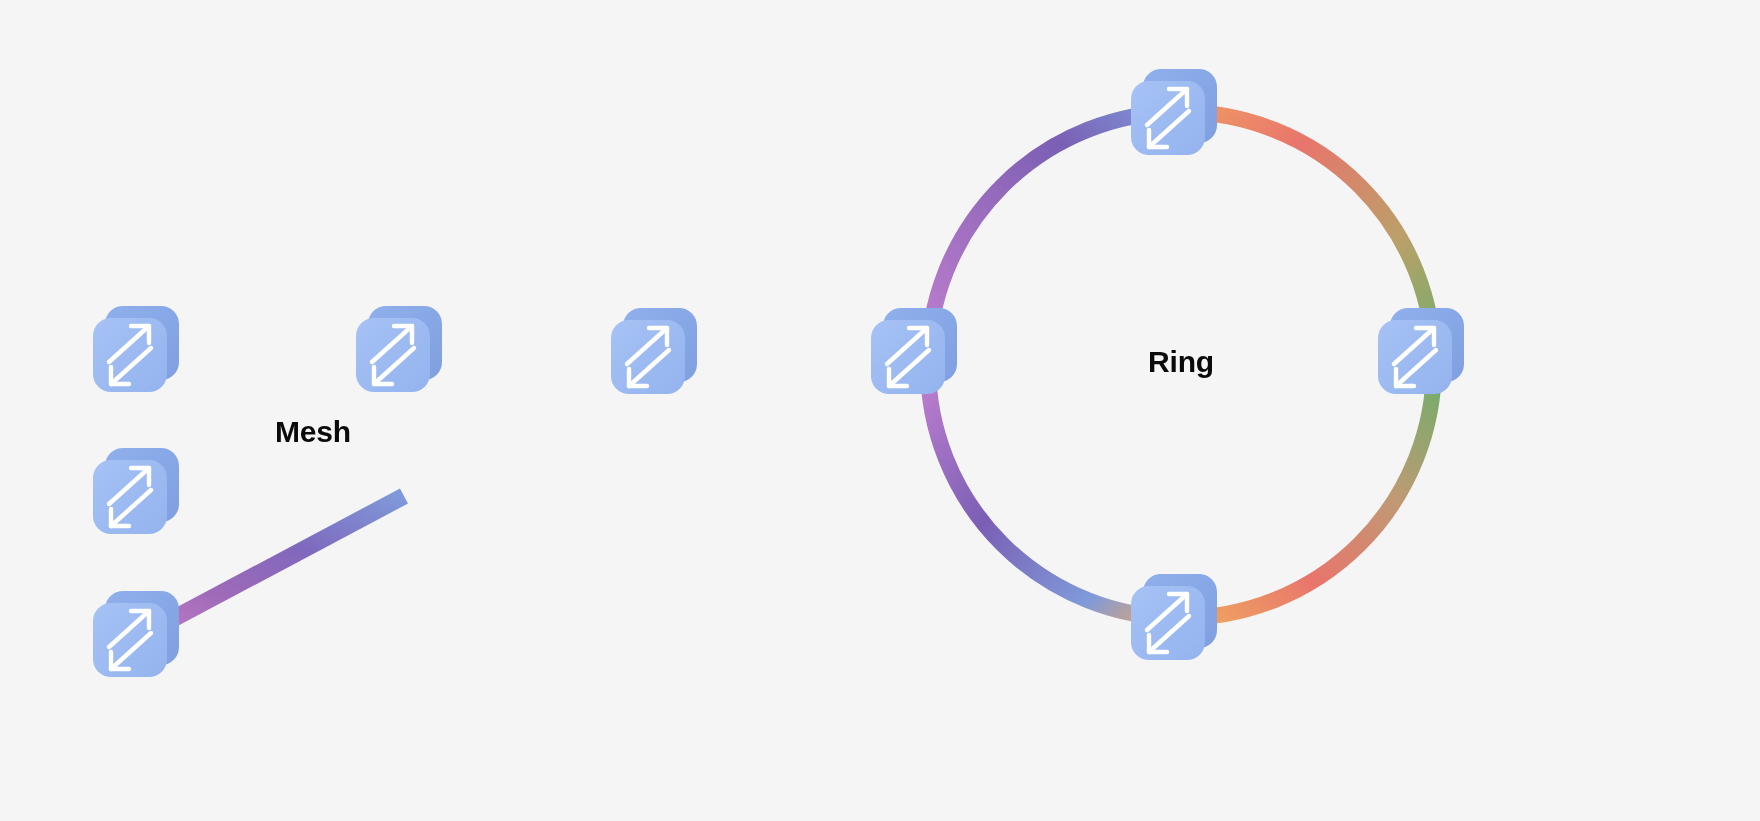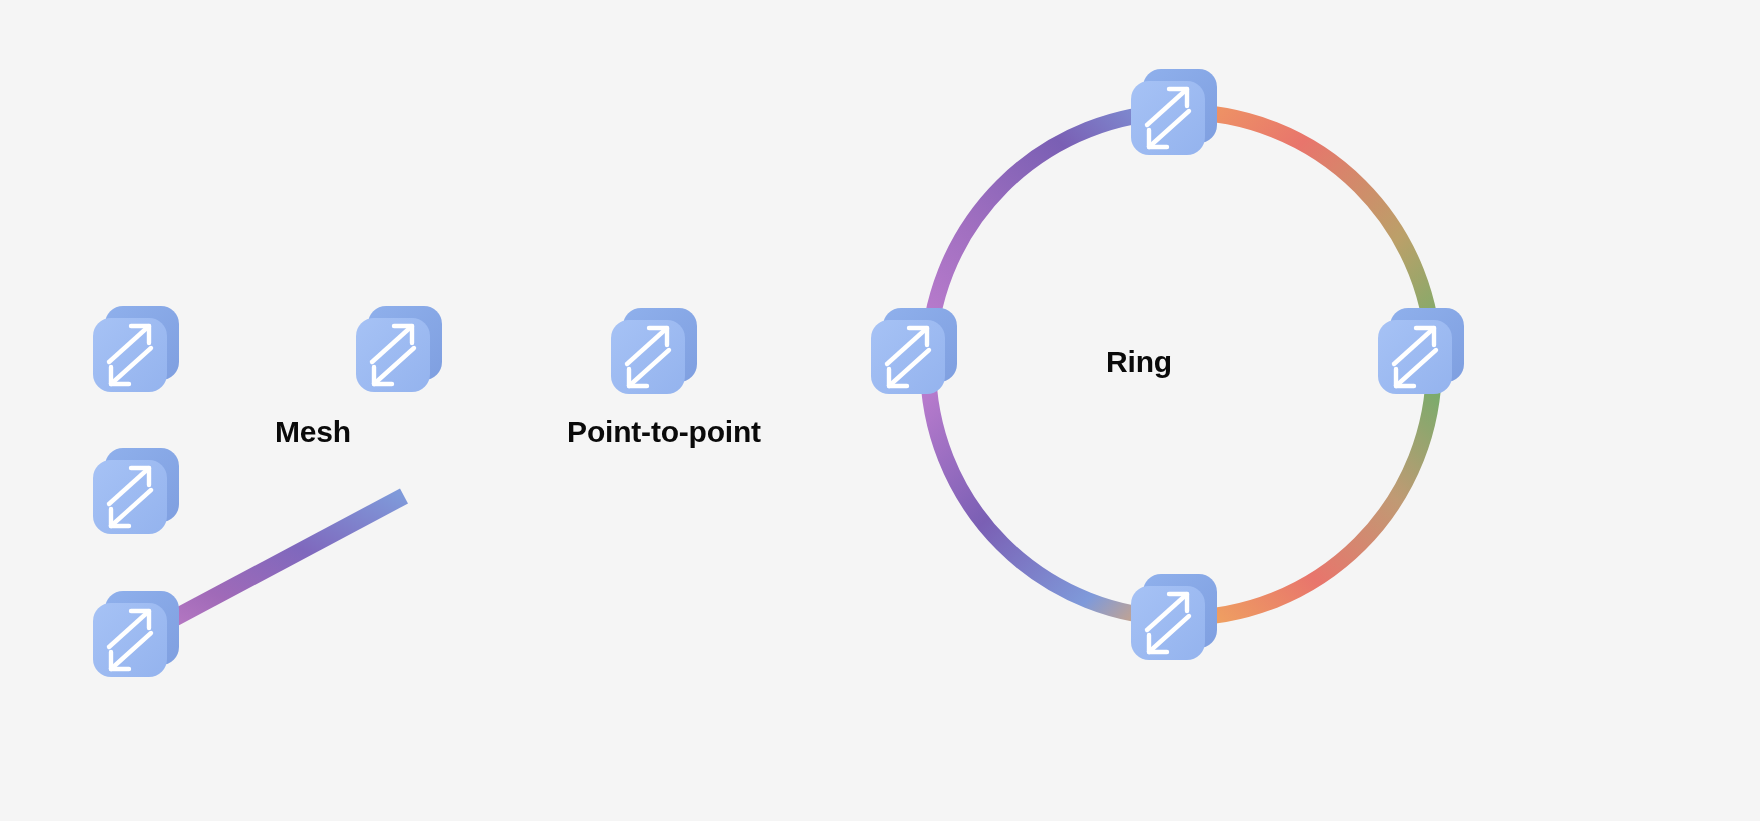--- a/index.html
+++ b/index.html
@@ -169,7 +169,7 @@
 
   <div class="topo-label" style="left:268px;top:432px;margin-left:45px;">Mesh</div>
   <div class="topo-label" style="left:664px;top:432px;">Point-to-point</div>
-  <div class="topo-label" style="left:1139px;top:362px;">Ring</div>
+  <div class="topo-label" style="left:1181px;top:362px;">Ring</div>
 
 </div>
 

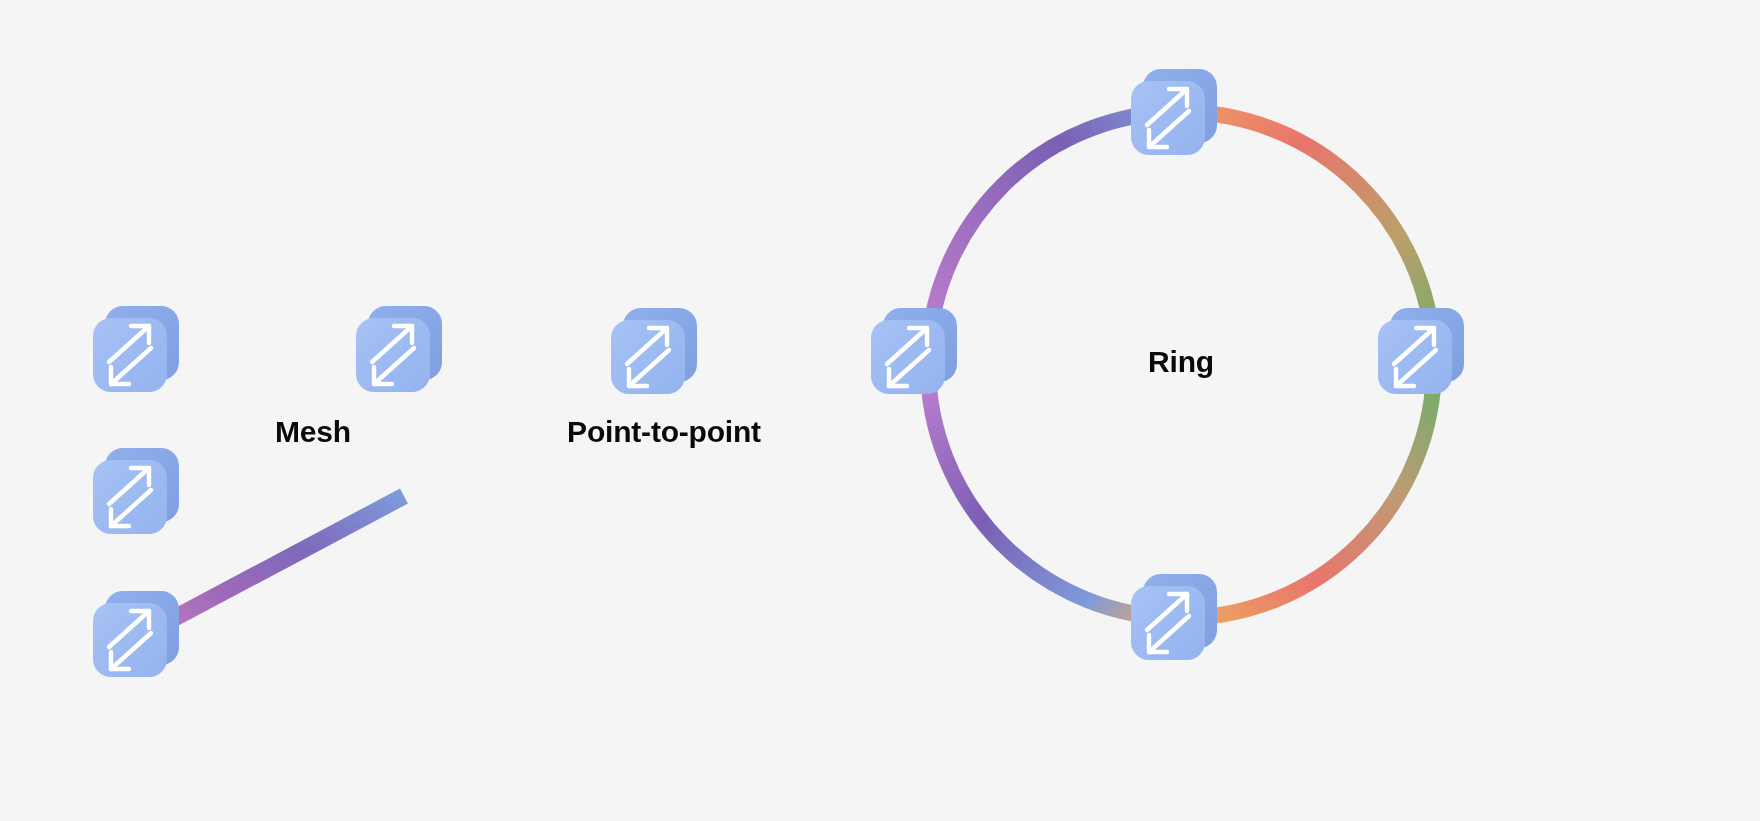--- a/index.html
+++ b/index.html
@@ -168,7 +168,6 @@
   </svg>
 
   <div class="topo-label" style="left:268px;top:432px;margin-left:45px;">Mesh</div>
-  <div class="topo-label" style="left:664px;top:432px;">Point-to-point</div>
   <div class="topo-label" style="left:1181px;top:362px;">Ring</div>
 
 </div>

